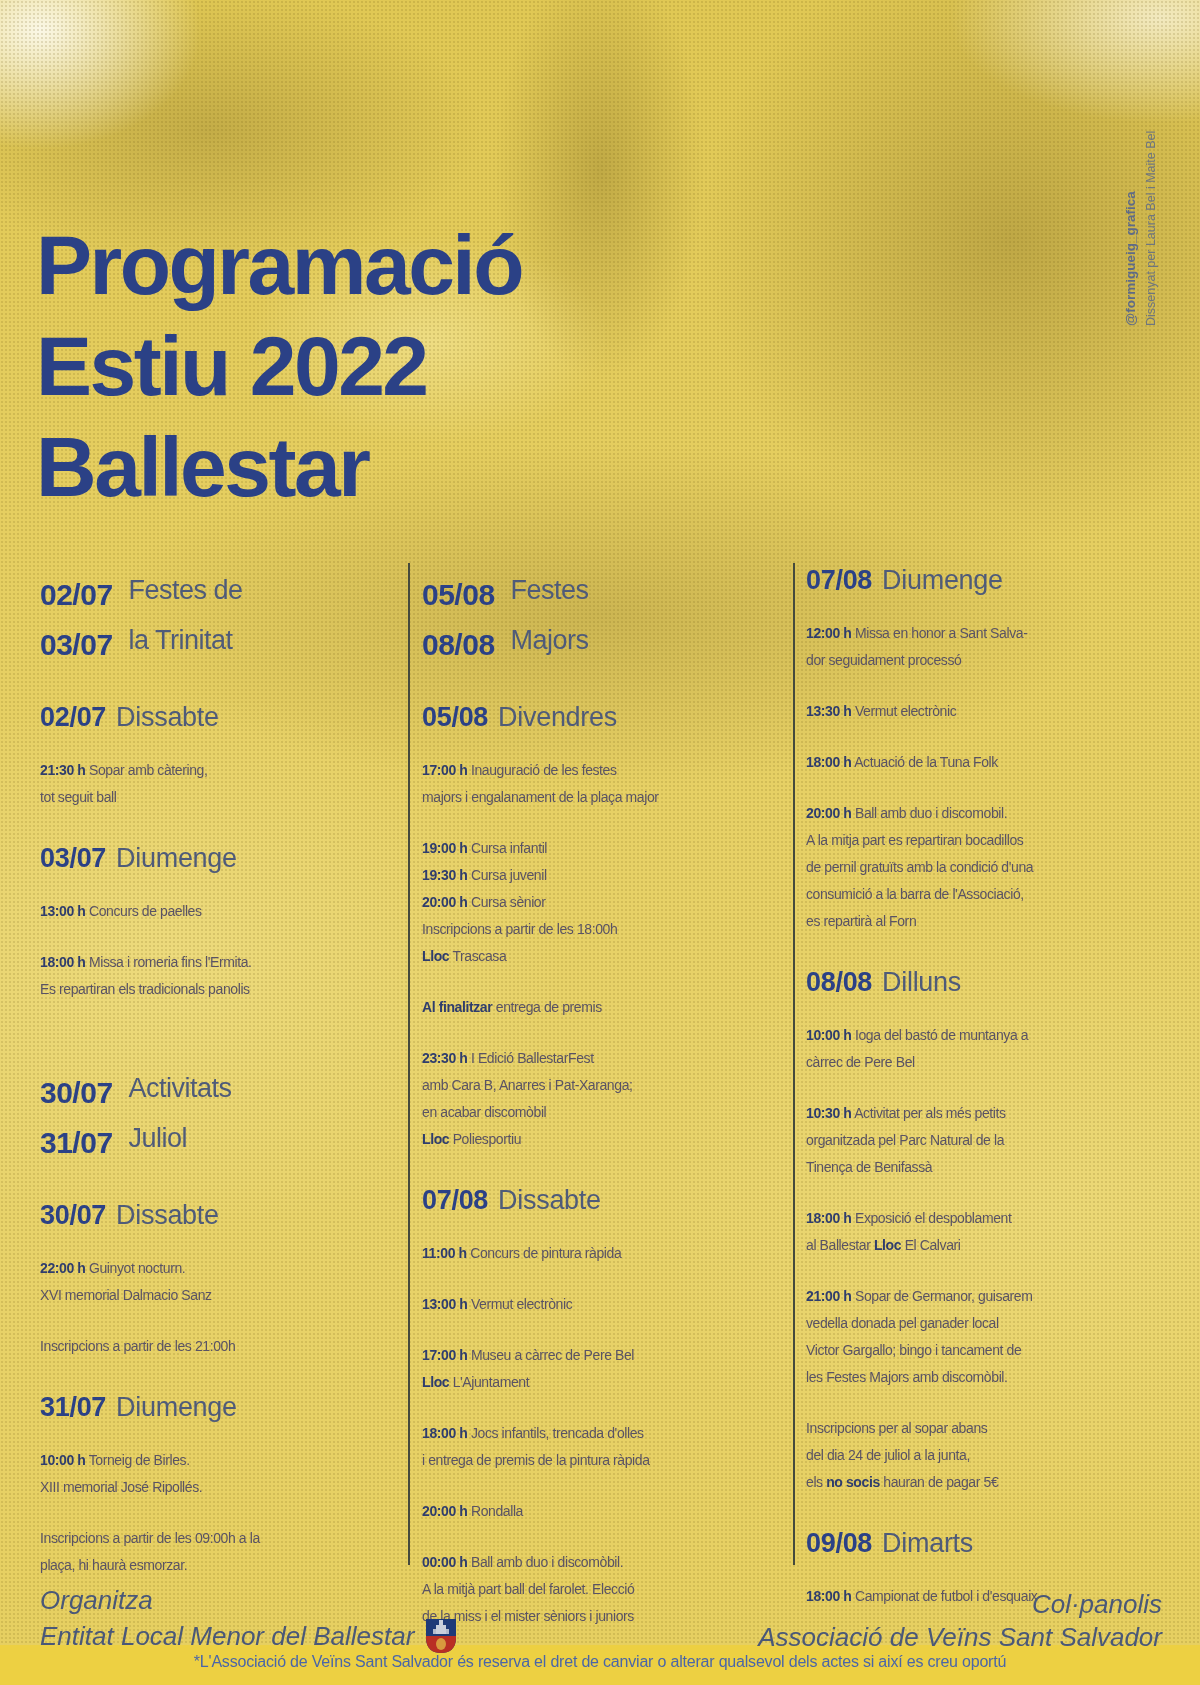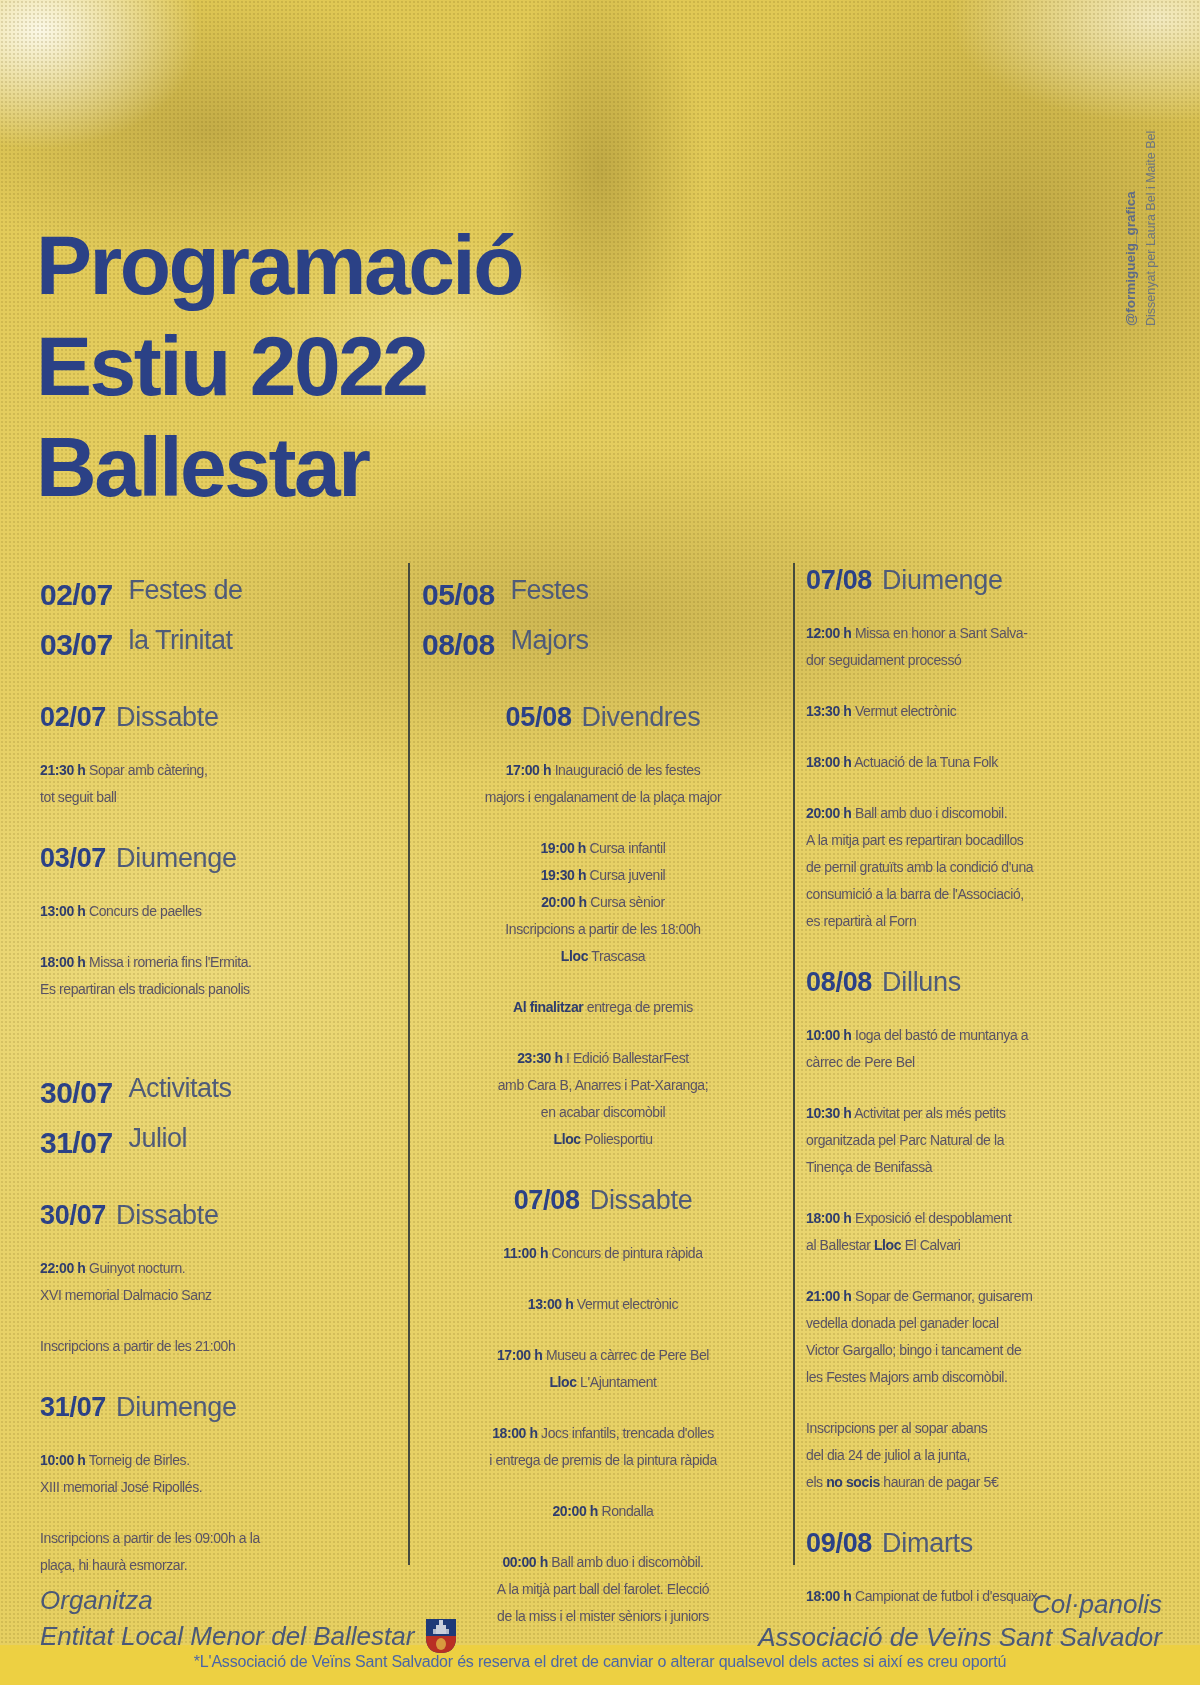--- a/index.html
+++ b/index.html
@@ -47,7 +47,7 @@
 
   .col{position:absolute;top:565px;z-index:3;}
   #col-0{left:40px;width:358px;}
-  #col-1{left:422px;width:362px;text-align:center;}
+  #col-1{left:422px;width:362px;}
   #col-2{left:806px;width:380px;}
   .col > :first-child{margin-top:0;}
 

